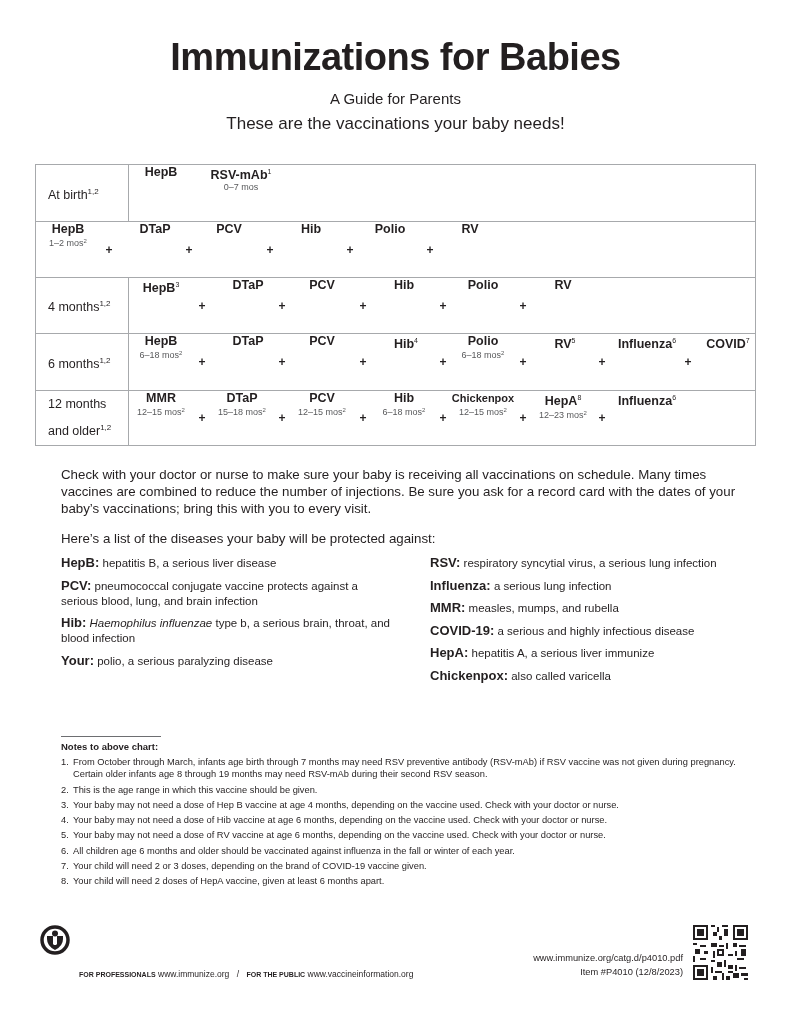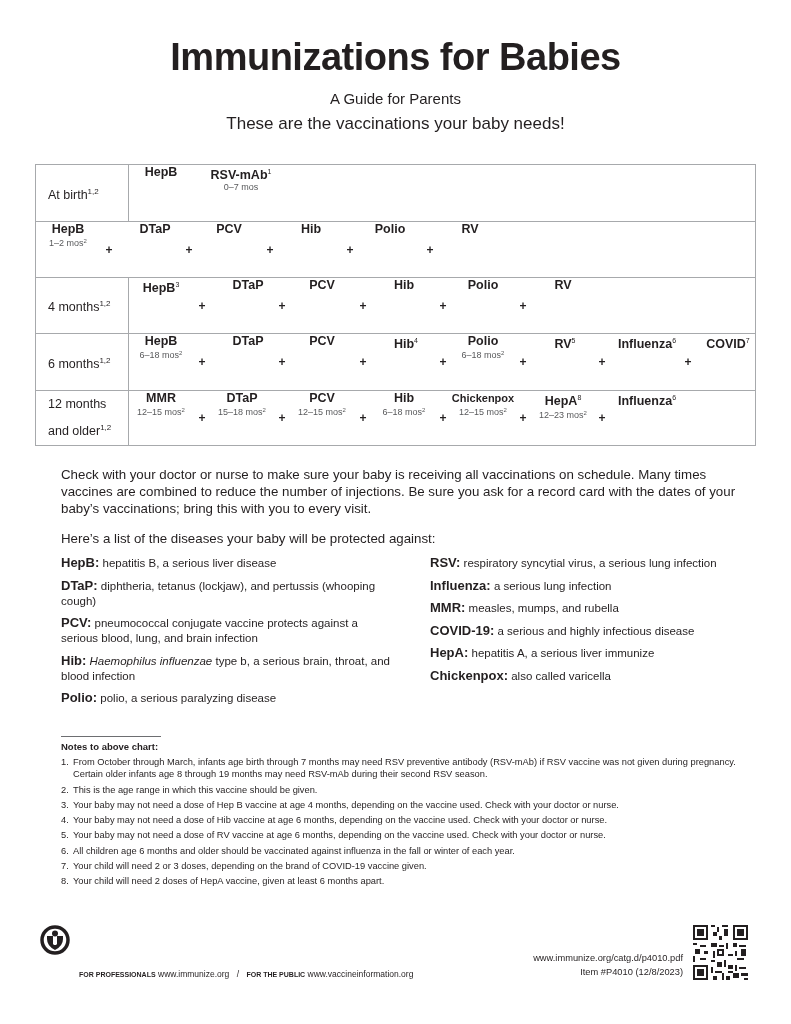--- a/index.html
+++ b/index.html
@@ -225,7 +225,6 @@
 
 <div class="diseases left">
   <div class="d"><b>HepB:</b> <span>hepatitis B, a serious liver disease</span></div>
-  <div class="d"><b>DTaP:</b> <span>diphtheria, tetanus (lockjaw), and pertussis (whooping cough)</span></div>
   <div class="d"><b>PCV:</b> <span>pneumococcal conjugate vaccine protects against a serious blood, lung, and brain infection</span></div>
   <div class="d"><b>Hib:</b> <i>Haemophilus influenzae</i> <span>type b, a serious brain, throat, and blood infection</span></div>
   <div class="d"><b>Polio:</b> <span>polio, a serious paralyzing disease</span></div>

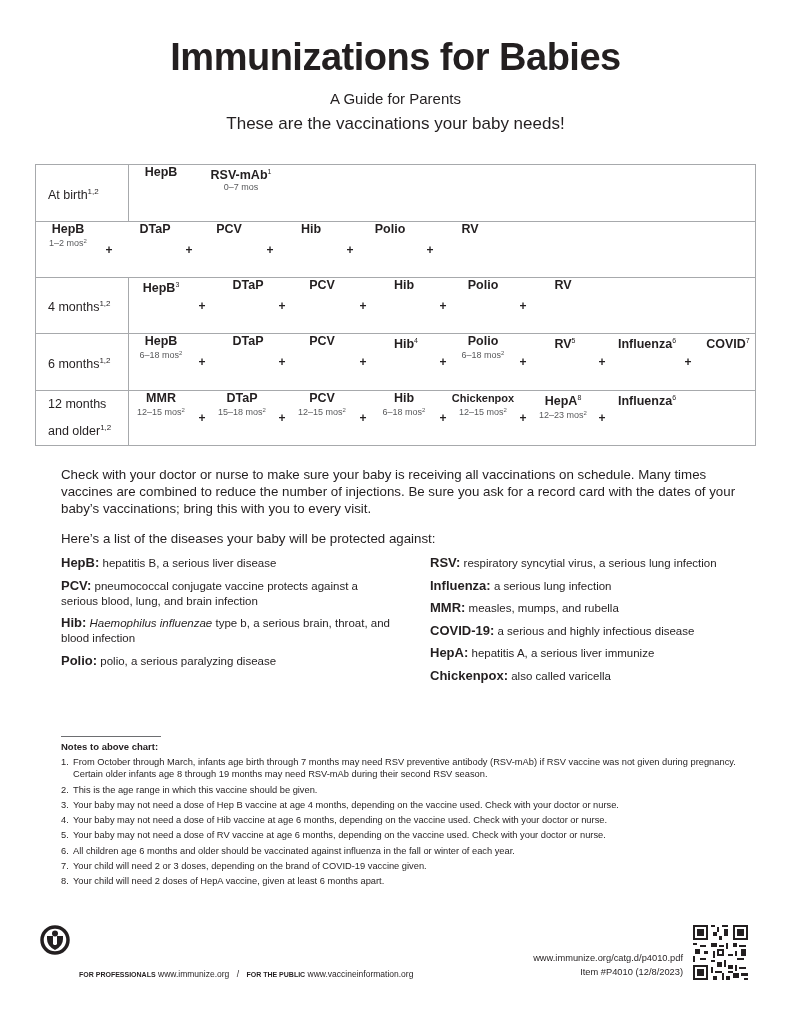--- a/index.html
+++ b/index.html
@@ -227,7 +227,7 @@
   <div class="d"><b>HepB:</b> <span>hepatitis B, a serious liver disease</span></div>
   <div class="d"><b>PCV:</b> <span>pneumococcal conjugate vaccine protects against a serious blood, lung, and brain infection</span></div>
   <div class="d"><b>Hib:</b> <i>Haemophilus influenzae</i> <span>type b, a serious brain, throat, and blood infection</span></div>
-  <div class="d"><b>Polio:</b> <span>polio, a serious paralyzing disease</span></div>
+  <div class="d"><b>Your:</b> <span>polio, a serious paralyzing disease</span></div>
 </div>
 
 <div class="diseases right">

